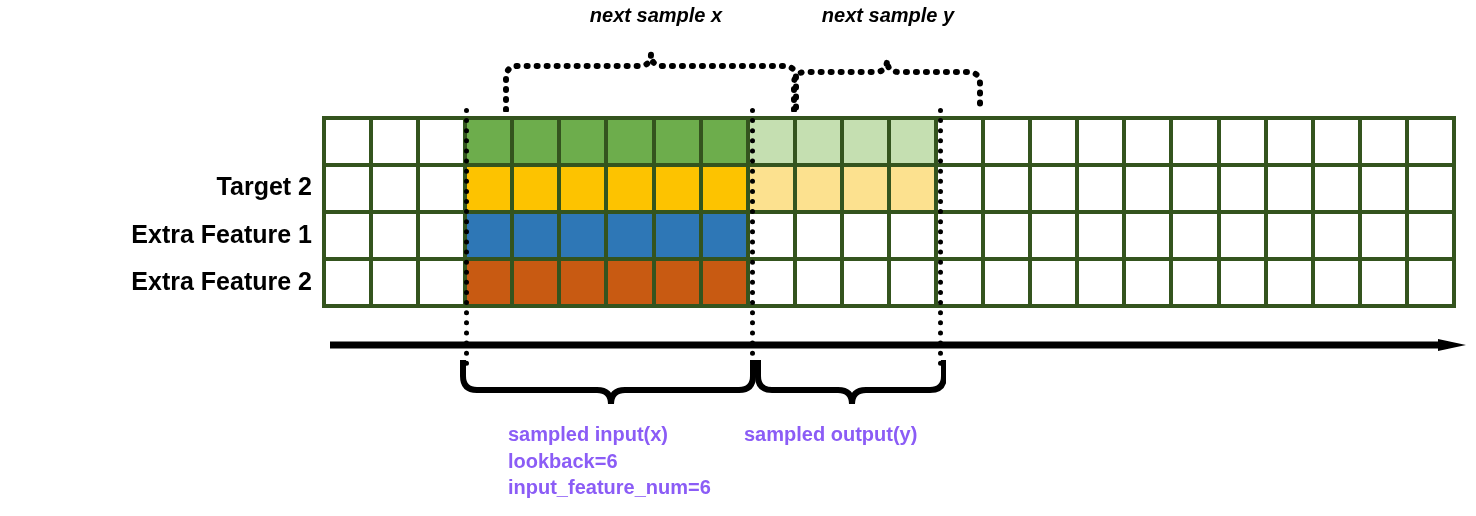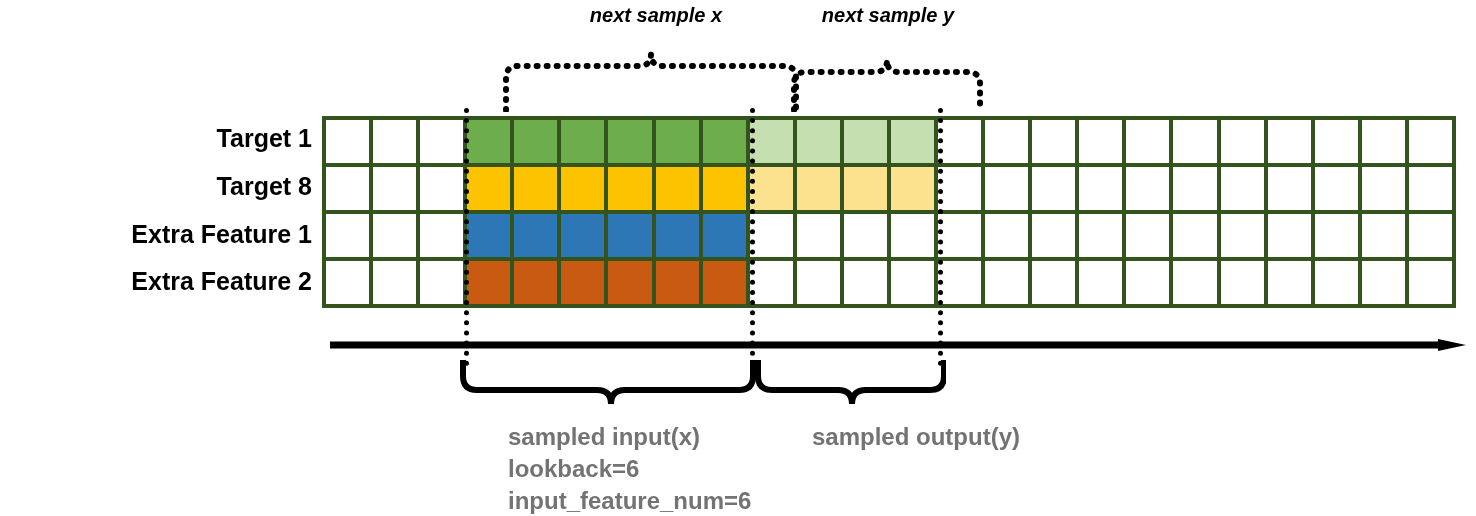--- a/index.html
+++ b/index.html
@@ -109,7 +109,6 @@
 
 
   <div class="labels-col">
-    <div class="row-label" style="top:8px;">Target 1</div>
     <div class="row-label" style="top:56px;">Target 8</div>
     <div class="row-label" style="top:104px;">Extra Feature 1</div>
     <div class="row-label" style="top:151px;">Extra Feature 2</div>

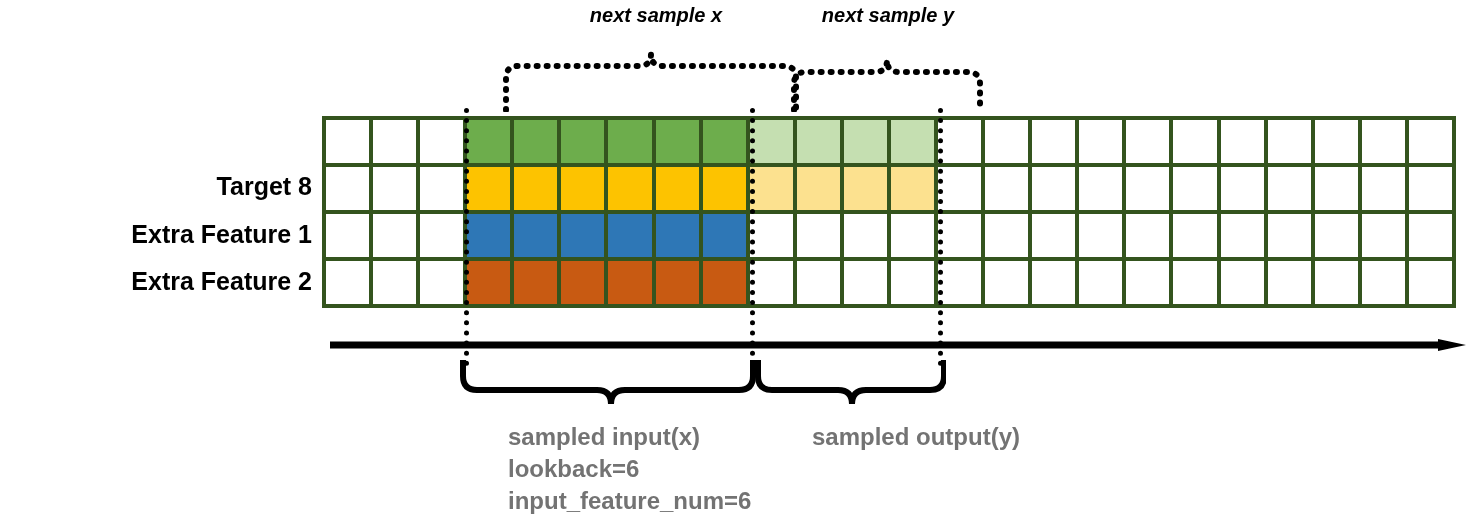--- a/index.html
+++ b/index.html
@@ -109,7 +109,7 @@
 
 
   <div class="labels-col">
-    <div class="row-label" style="top:56px;">Target 8</div>
+    <div class="row-label" style="top:56px;">Target 2</div>
     <div class="row-label" style="top:104px;">Extra Feature 1</div>
     <div class="row-label" style="top:151px;">Extra Feature 2</div>
   </div>

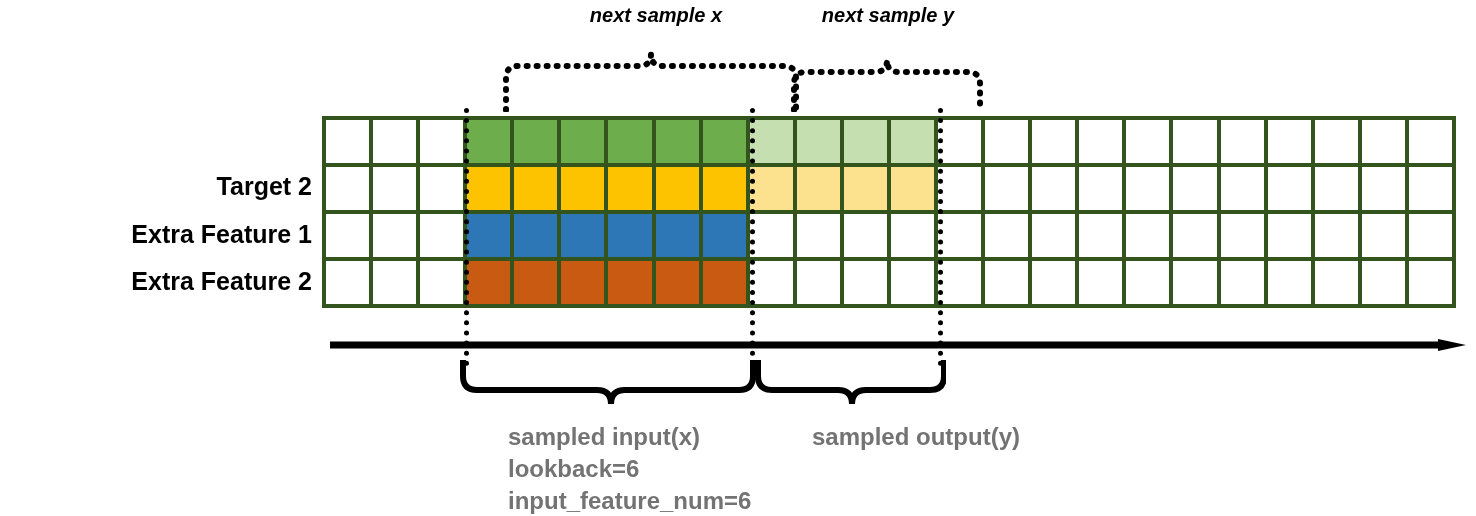--- a/index.html
+++ b/index.html
@@ -94,9 +94,9 @@
 
   .bot-cap {
     position: absolute;
-    font-size: 24px;
+    font-size: 20px;
     font-weight: 600;
-    color: #737373;
+    color: #8b5cf6;
     white-space: nowrap;
     line-height: 1.33;
   }

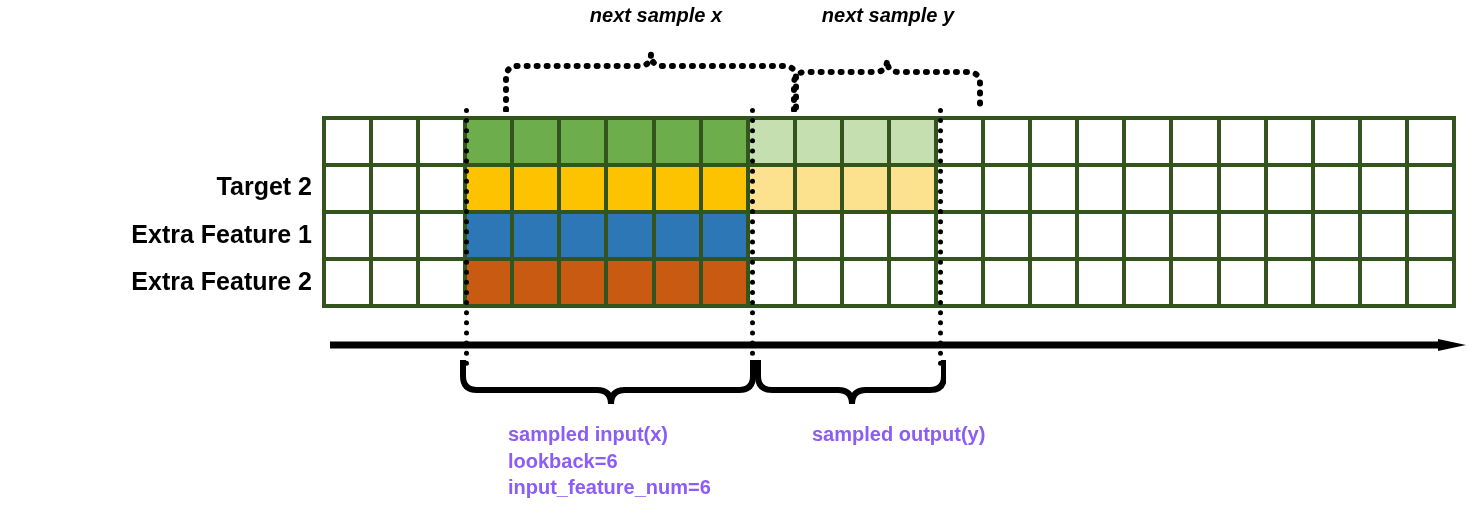--- a/index.html
+++ b/index.html
@@ -239,7 +239,7 @@
     <div>lookback=6</div>
     <div>input_feature_num=6</div>
   </div>
-  <div class="bot-cap" style="left:812px; top:421px;">
+  <div class="bot-cap" style="left:744px; top:421px;">
     <div>sampled output(y)</div>
   </div>
 

